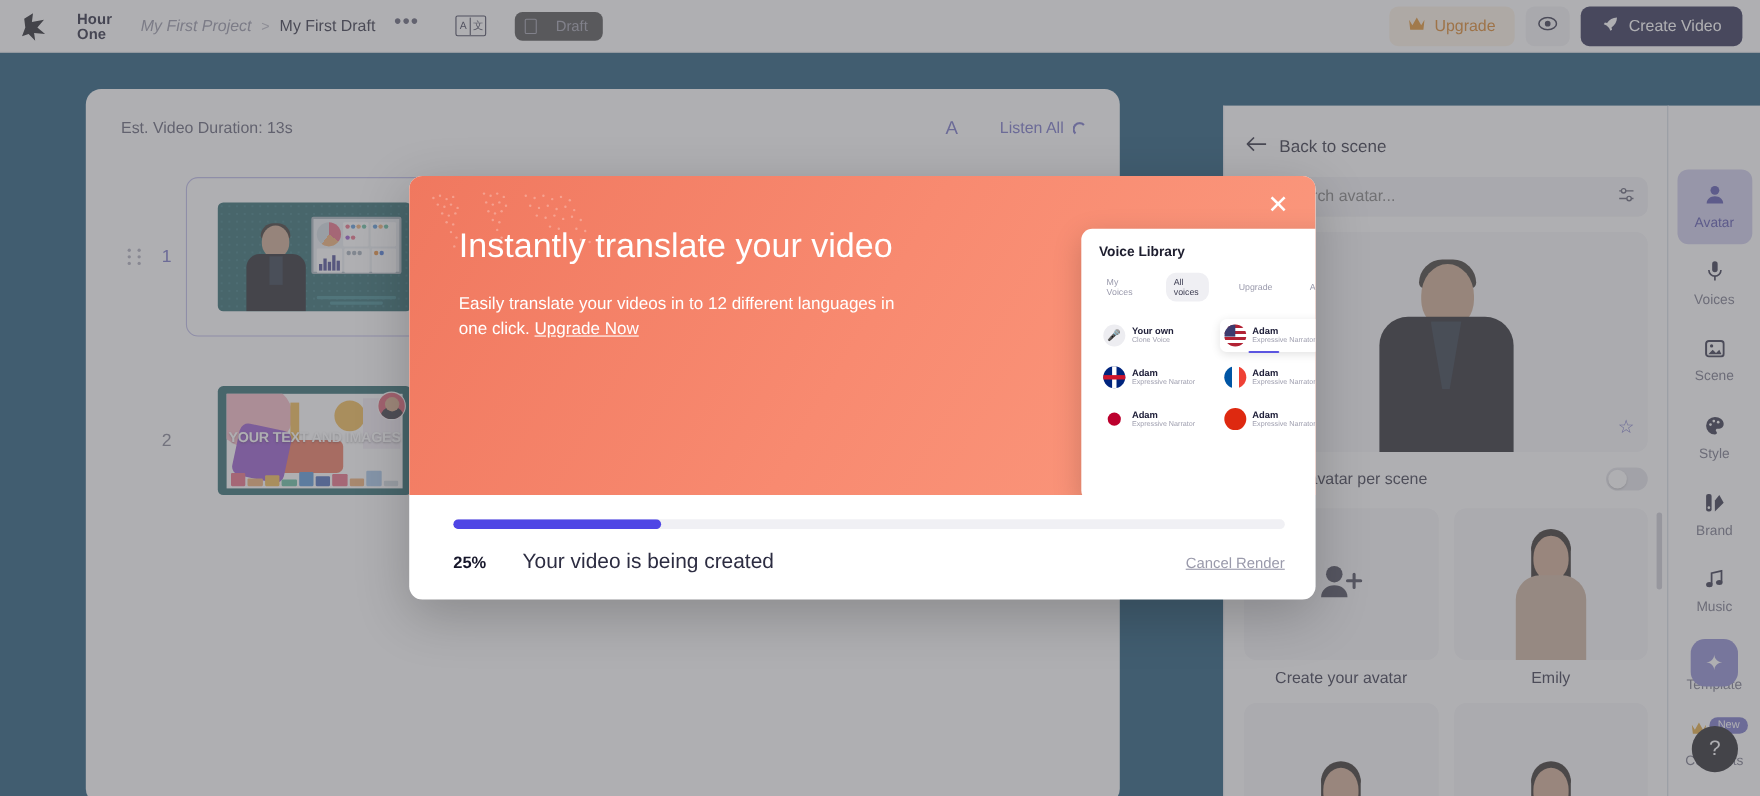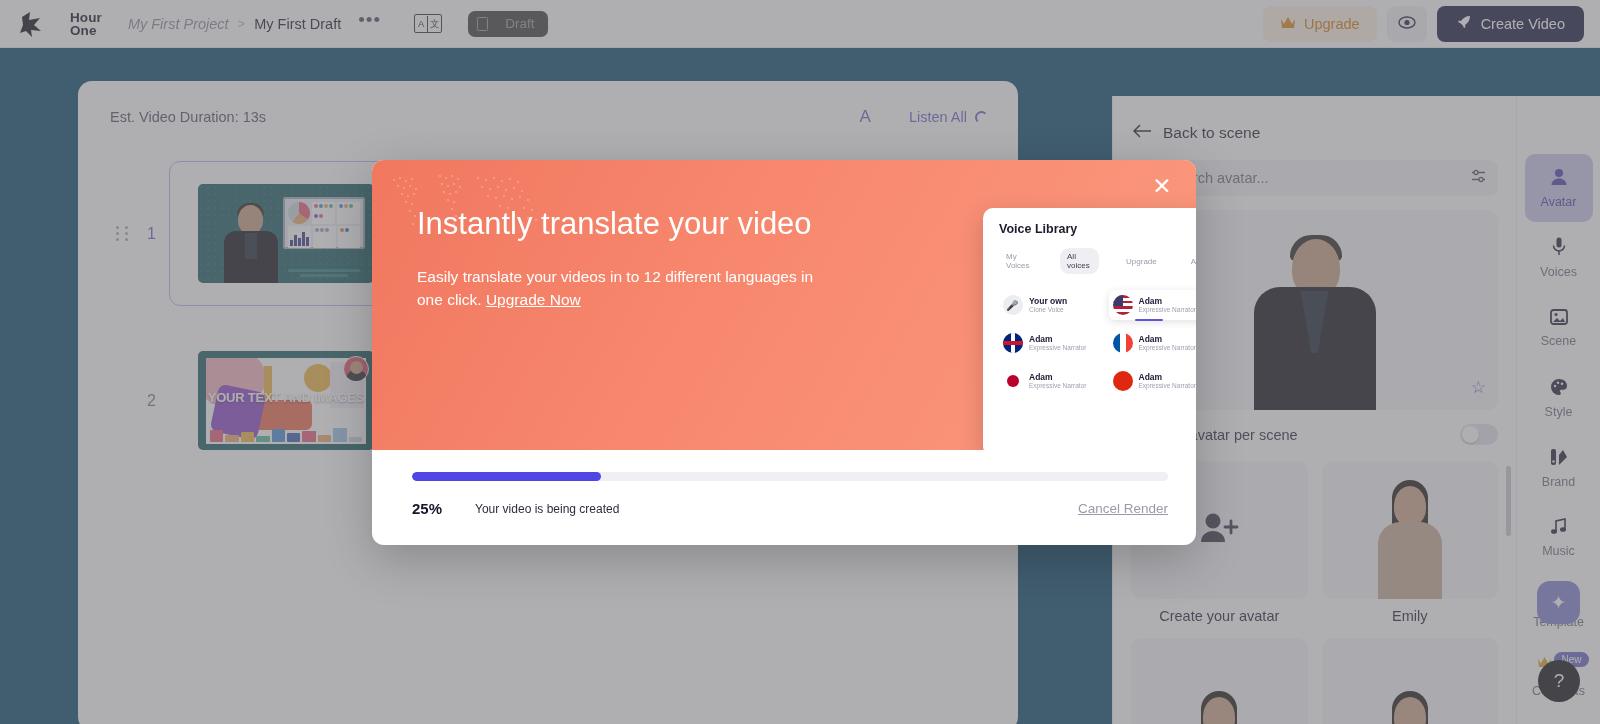--- a/index.html
+++ b/index.html
@@ -210,7 +210,7 @@
   .bar i { display: block; height: 100%; border-radius: 6px; background: #4f46e5; }
   .bot-row { display: flex; align-items: center; margin-top: 19px; }
   .pct { font-size: 15px; font-weight: 700; color: #16162a; margin-right: 33px; }
-  .stat { font-size: 12px; color: #2d2d42; }
+  .stat { font-size: 19px; color: #2d2d42; }
   .cancel { margin-left: auto; font-size: 13.5px; color: #9a9aab; text-decoration: underline; cursor: pointer; }
 </style>
 </head>

